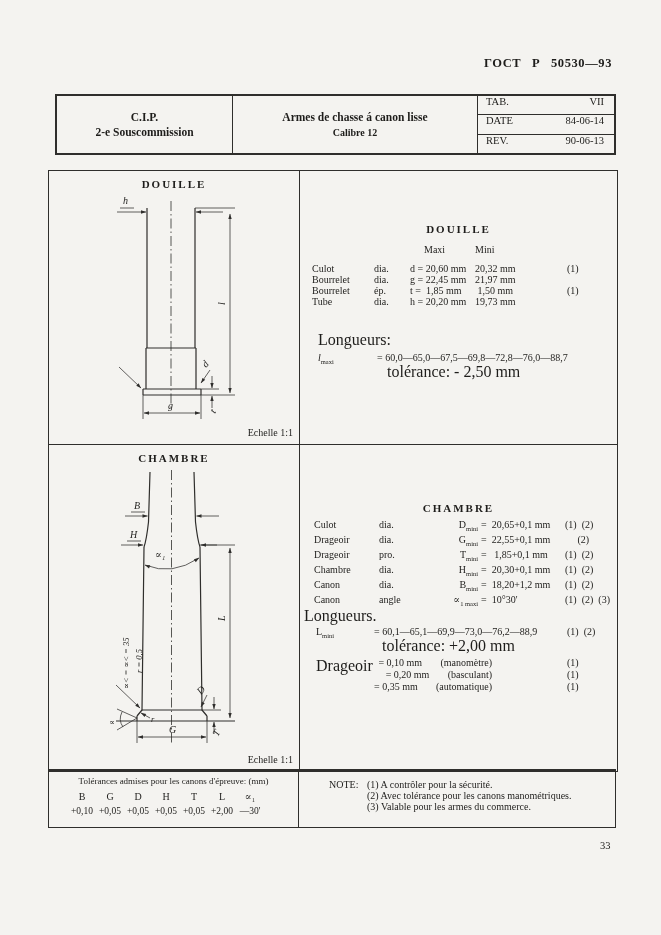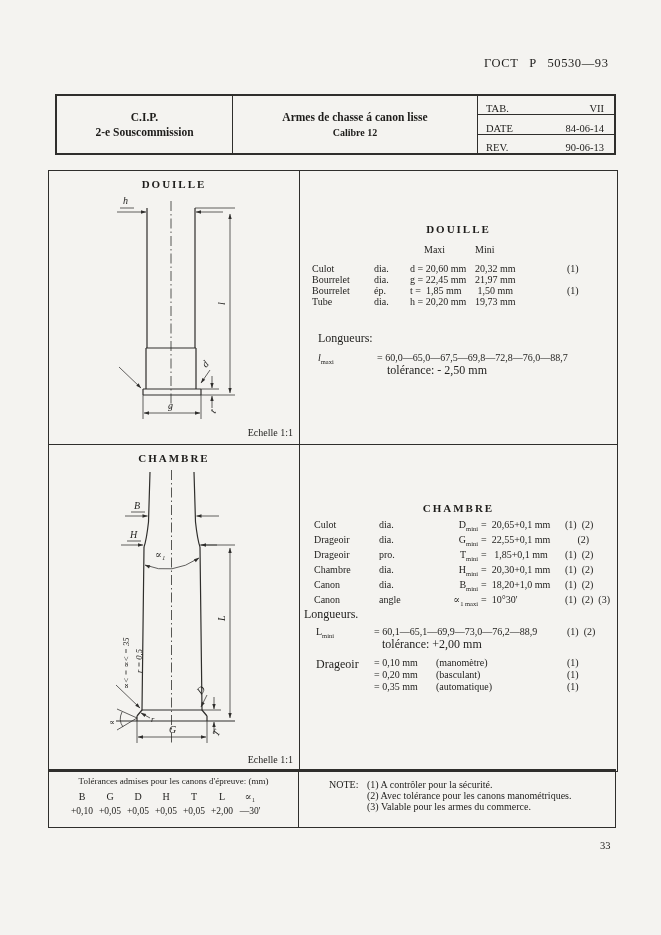--- a/index.html
+++ b/index.html
@@ -9,7 +9,7 @@
   .pre{white-space:pre;}
 
   
-  .gost{left:484px;top:56px;width:140px;font-size:12.5px;font-weight:normal;
+  .gost{left:484px;top:56px;width:140px;font-size:12.5px;font-weight:bold;
         letter-spacing:.6px;word-spacing:7px;}
 
   

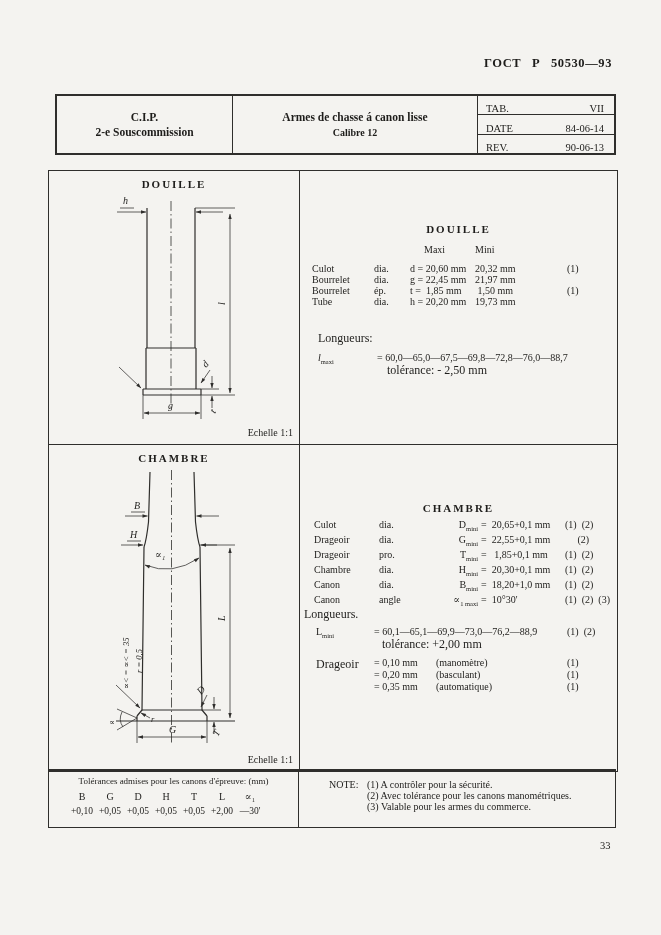--- a/index.html
+++ b/index.html
@@ -22,7 +22,7 @@
   .hdr-title{font-size:11.5px;text-align:right;}
   .hdr-sub{font-size:10px;}
   .hdr-c3{width:136px;border-left:1.5px solid #2f2e2c;display:flex;flex-direction:column;}
-  .meta-row{flex:1;display:flex;align-items:flex-end;font-size:10.5px;}
+  .meta-row{flex:1;display:flex;align-items:flex-start;font-size:10.5px;}
   .meta-row.rule{border-bottom:1px solid #2f2e2c;}
   .meta-label{padding-left:8px;}
   .meta-value{margin-left:auto;padding-right:10px;}

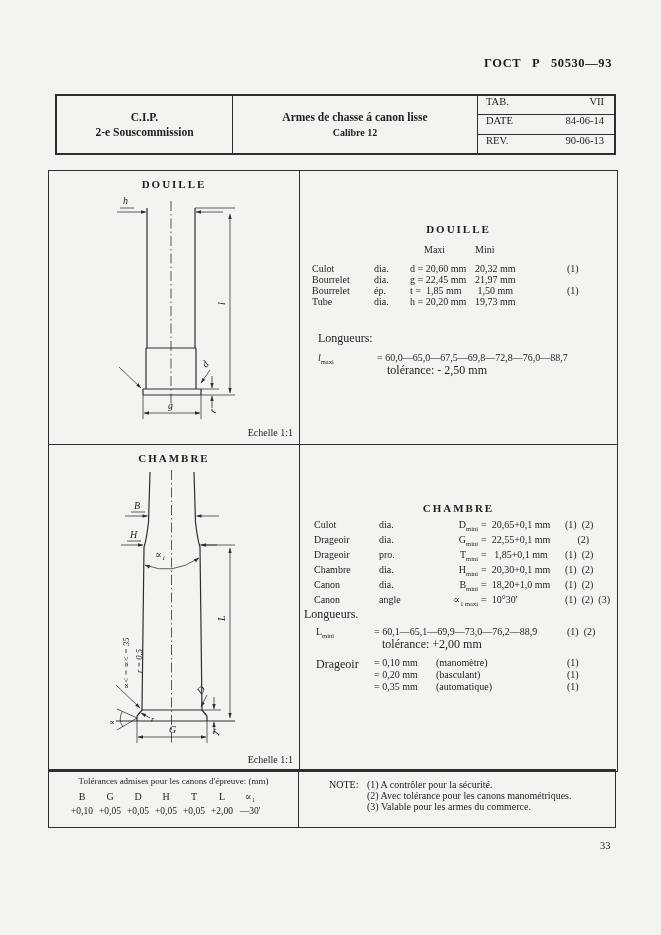--- a/index.html
+++ b/index.html
@@ -56,7 +56,7 @@
          grid-template-columns:65px 58px 44px 84px 1fr;font-size:10px;line-height:11px;}
   .symw{text-align:right;padding-right:3px;}
   sub{font-size:6.5px;}
-  .lg-label{font-size:12px;text-align:right;}
+  .lg-label{font-size:16px;text-align:right;}
   .lline{display:flex;font-size:10px;}
   .lsym{width:58px;}
   .notes-abs{position:absolute;font-size:10px;white-space:pre;}

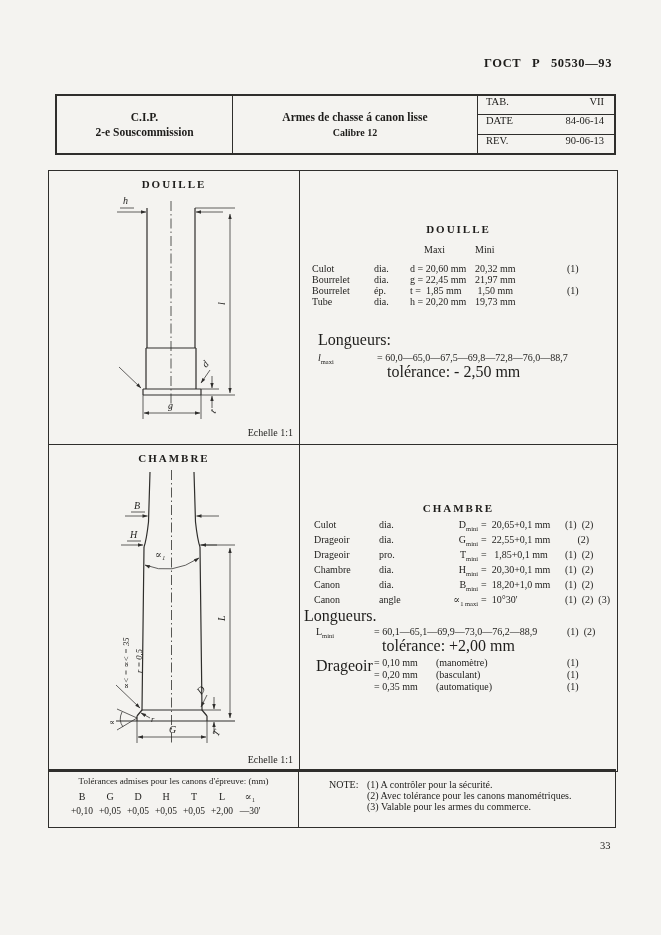--- a/index.html
+++ b/index.html
@@ -278,7 +278,7 @@
         <span>Canon</span>
         <span>dia.</span>
         <span class="symw"><span>B</span><sub>mini</sub></span>
-        <span class="pre">=  18,20+1,0 mm</span>
+        <span class="pre">=  18,20+1,2 mm</span>
         <span class="pre">(1)  (2)</span>
         <span>Canon</span>
         <span>angle</span>

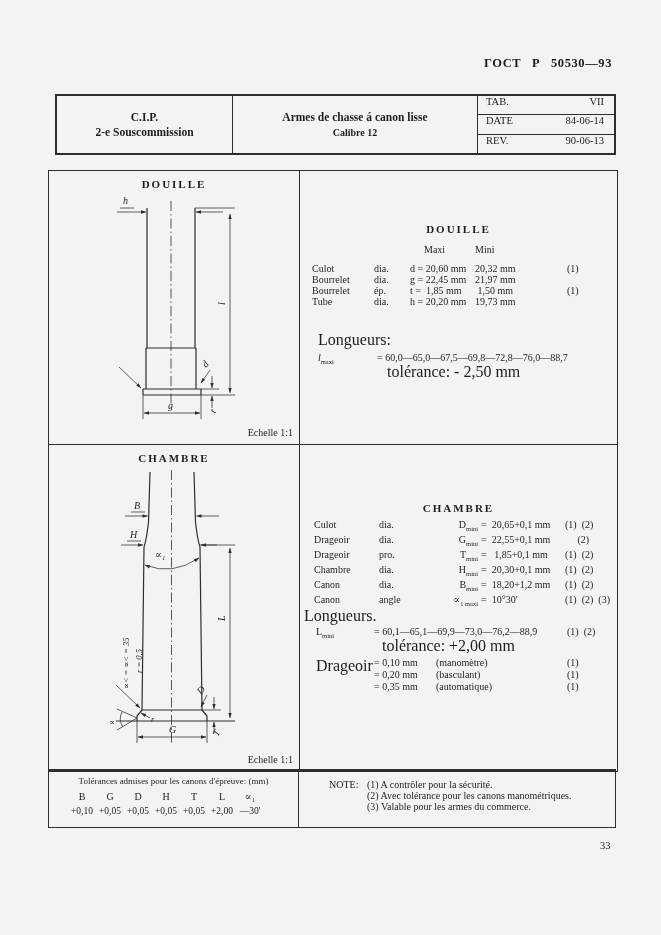--- a/index.html
+++ b/index.html
@@ -60,7 +60,7 @@
   .lline{display:flex;font-size:10px;}
   .lsym{width:58px;}
   .notes-abs{position:absolute;font-size:10px;white-space:pre;}
-  .frow{display:flex;font-size:10px;line-height:12px;}
+  .frow{display:flex;font-size:10px;line-height:12px;justify-content:flex-end;}
   .fval{width:62px;white-space:pre;}
 
   

